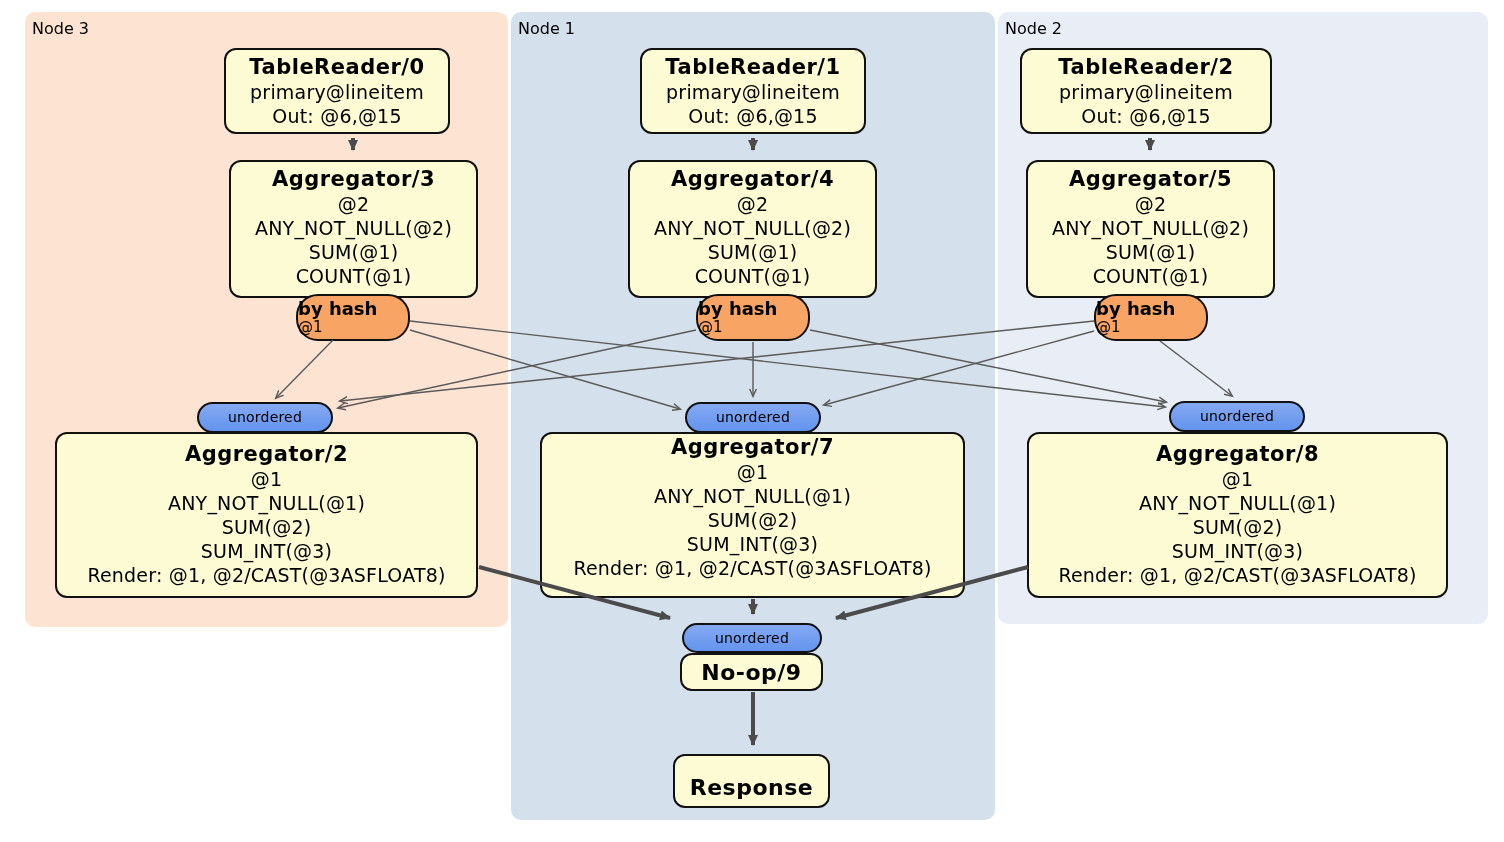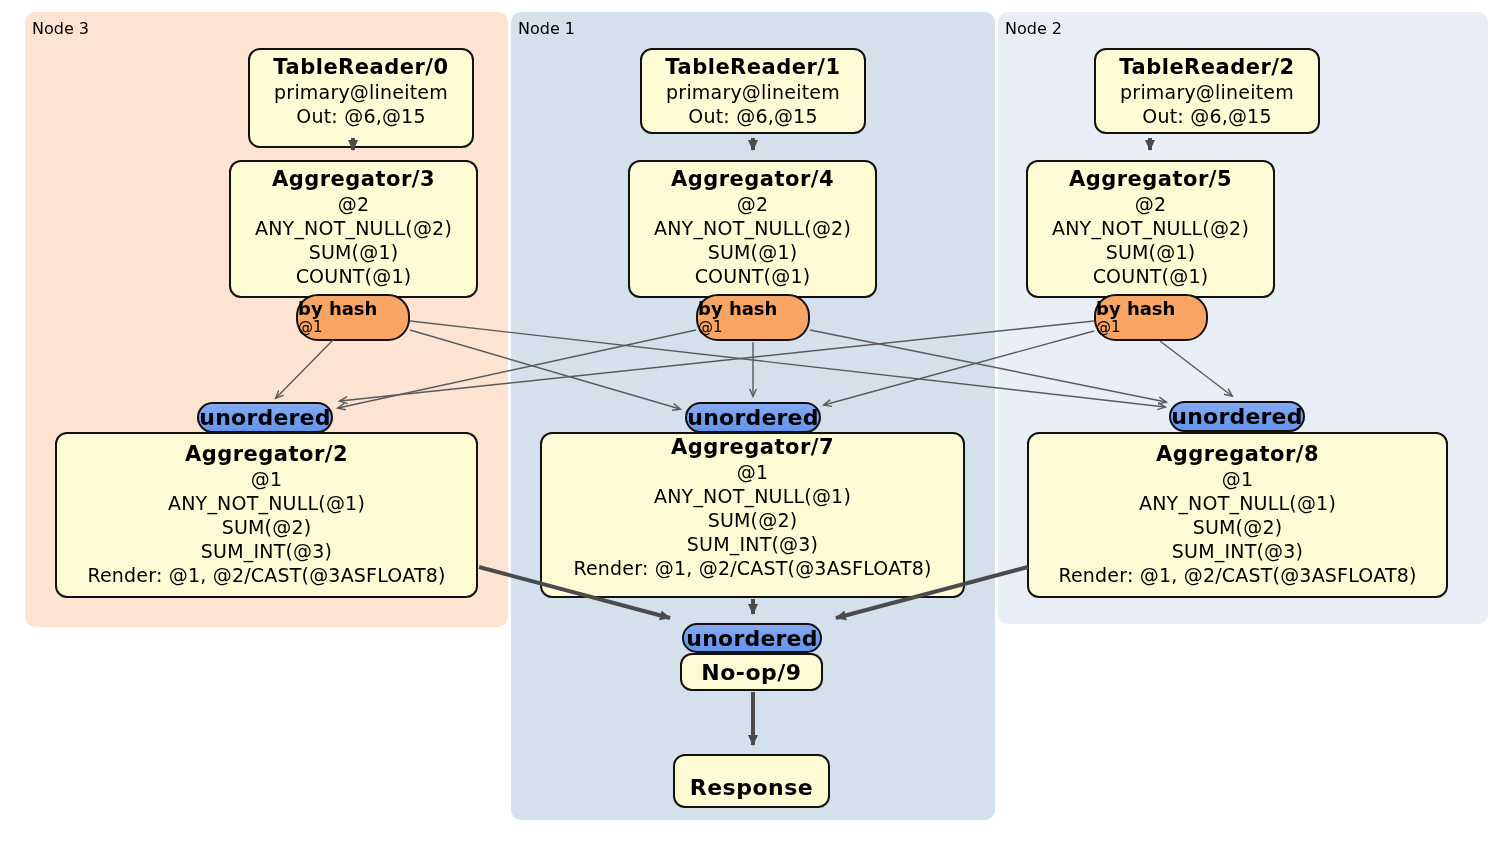--- a/index.html
+++ b/index.html
@@ -48,7 +48,7 @@
     <div class="panel-label">Node 2</div>
   </div>
 
-  <div class="box" style="left:248px;top:48px;width:226px;height:100px">
+  <div class="box" style="left:224px;top:48px;width:226px;height:86px">
     <div class="box-title">TableReader/0</div>
     <div class="box-line">primary@lineitem</div>
     <div class="box-line">Out: @6,@15</div>

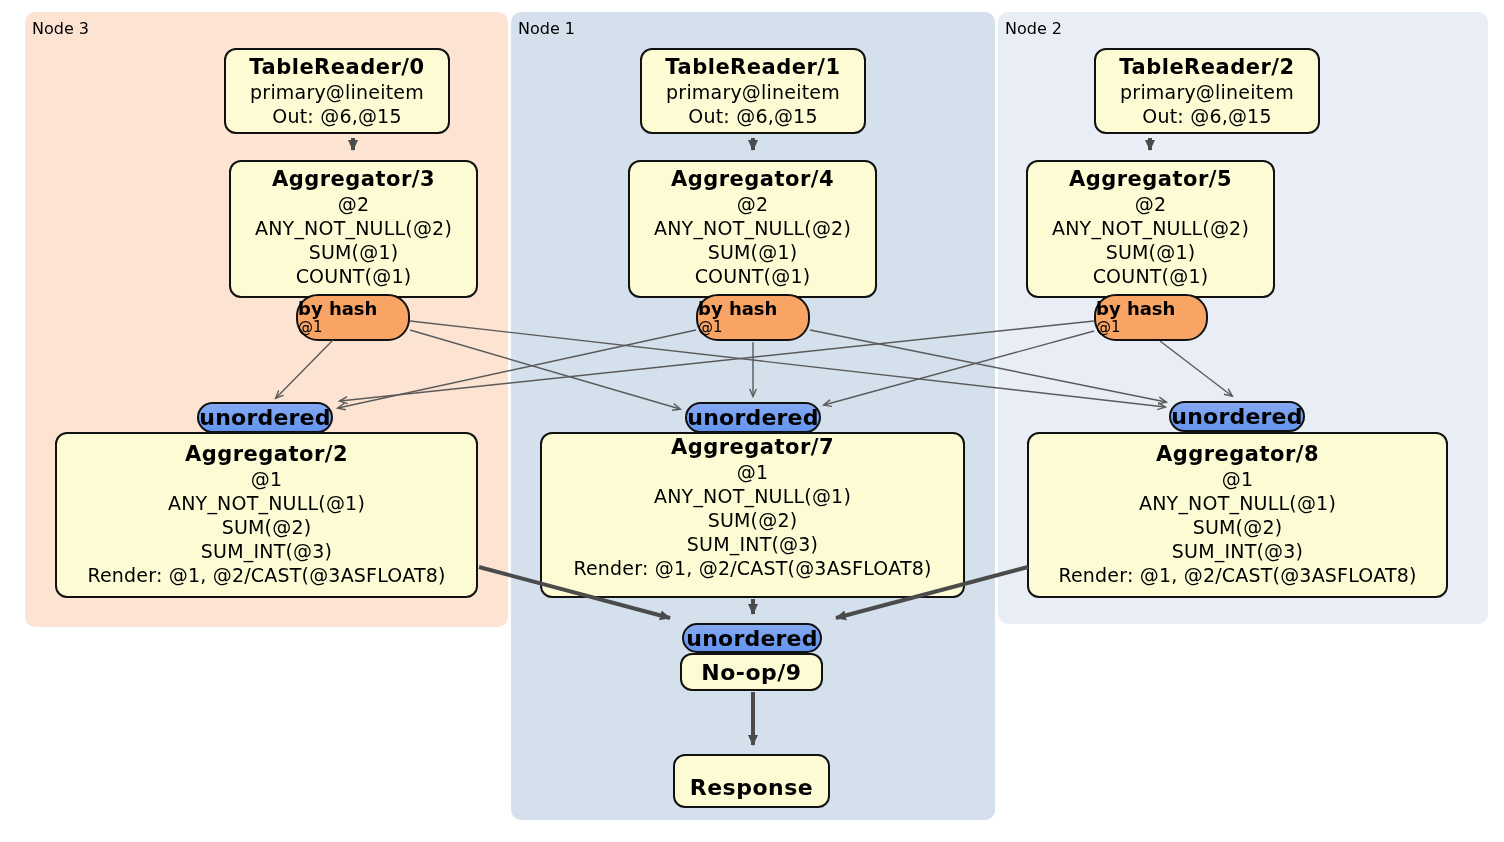--- a/index.html
+++ b/index.html
@@ -58,7 +58,7 @@
     <div class="box-line">primary@lineitem</div>
     <div class="box-line">Out: @6,@15</div>
   </div>
-  <div class="box" style="left:1094px;top:48px;width:226px;height:86px">
+  <div class="box" style="left:1020px;top:48px;width:252px;height:86px">
     <div class="box-title">TableReader/2</div>
     <div class="box-line">primary@lineitem</div>
     <div class="box-line">Out: @6,@15</div>

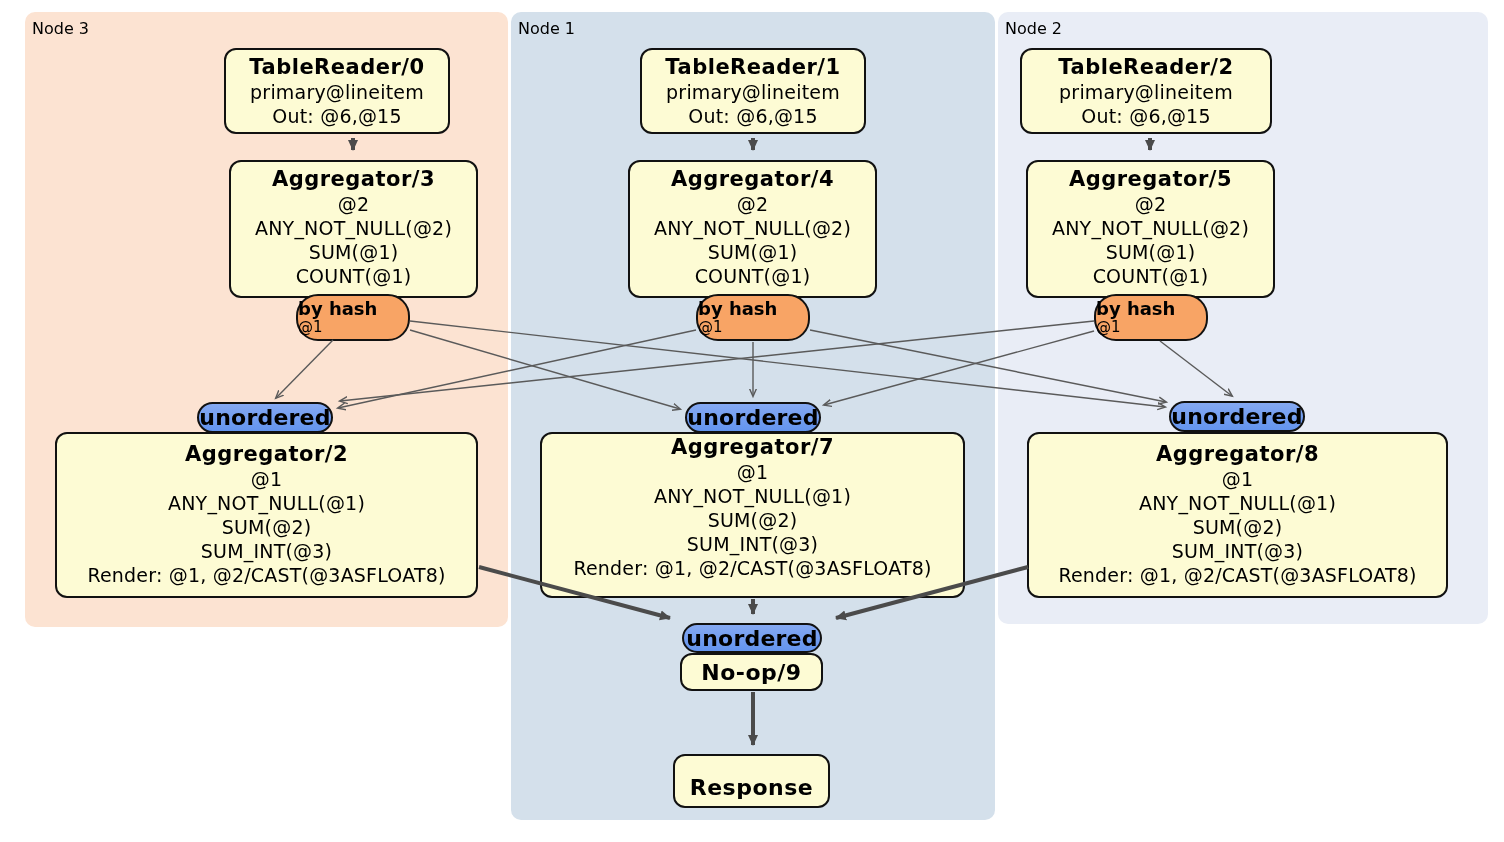--- a/index.html
+++ b/index.html
@@ -29,7 +29,7 @@
   
   .sync{position:absolute;background:linear-gradient(#85a9f2,#6394ee);border:2px solid #111;
         border-radius:16px;text-align:center;box-sizing:border-box;}
-  .sync-label{font-weight:bold;font-size:22px;line-height:27px;letter-spacing:.2px;}
+  .sync-label{font-weight:normal;font-size:14px;line-height:27px;letter-spacing:.2px;}
 
   .edges{position:absolute;left:0;top:0;width:1504px;height:842px;pointer-events:none;}
 </style>

